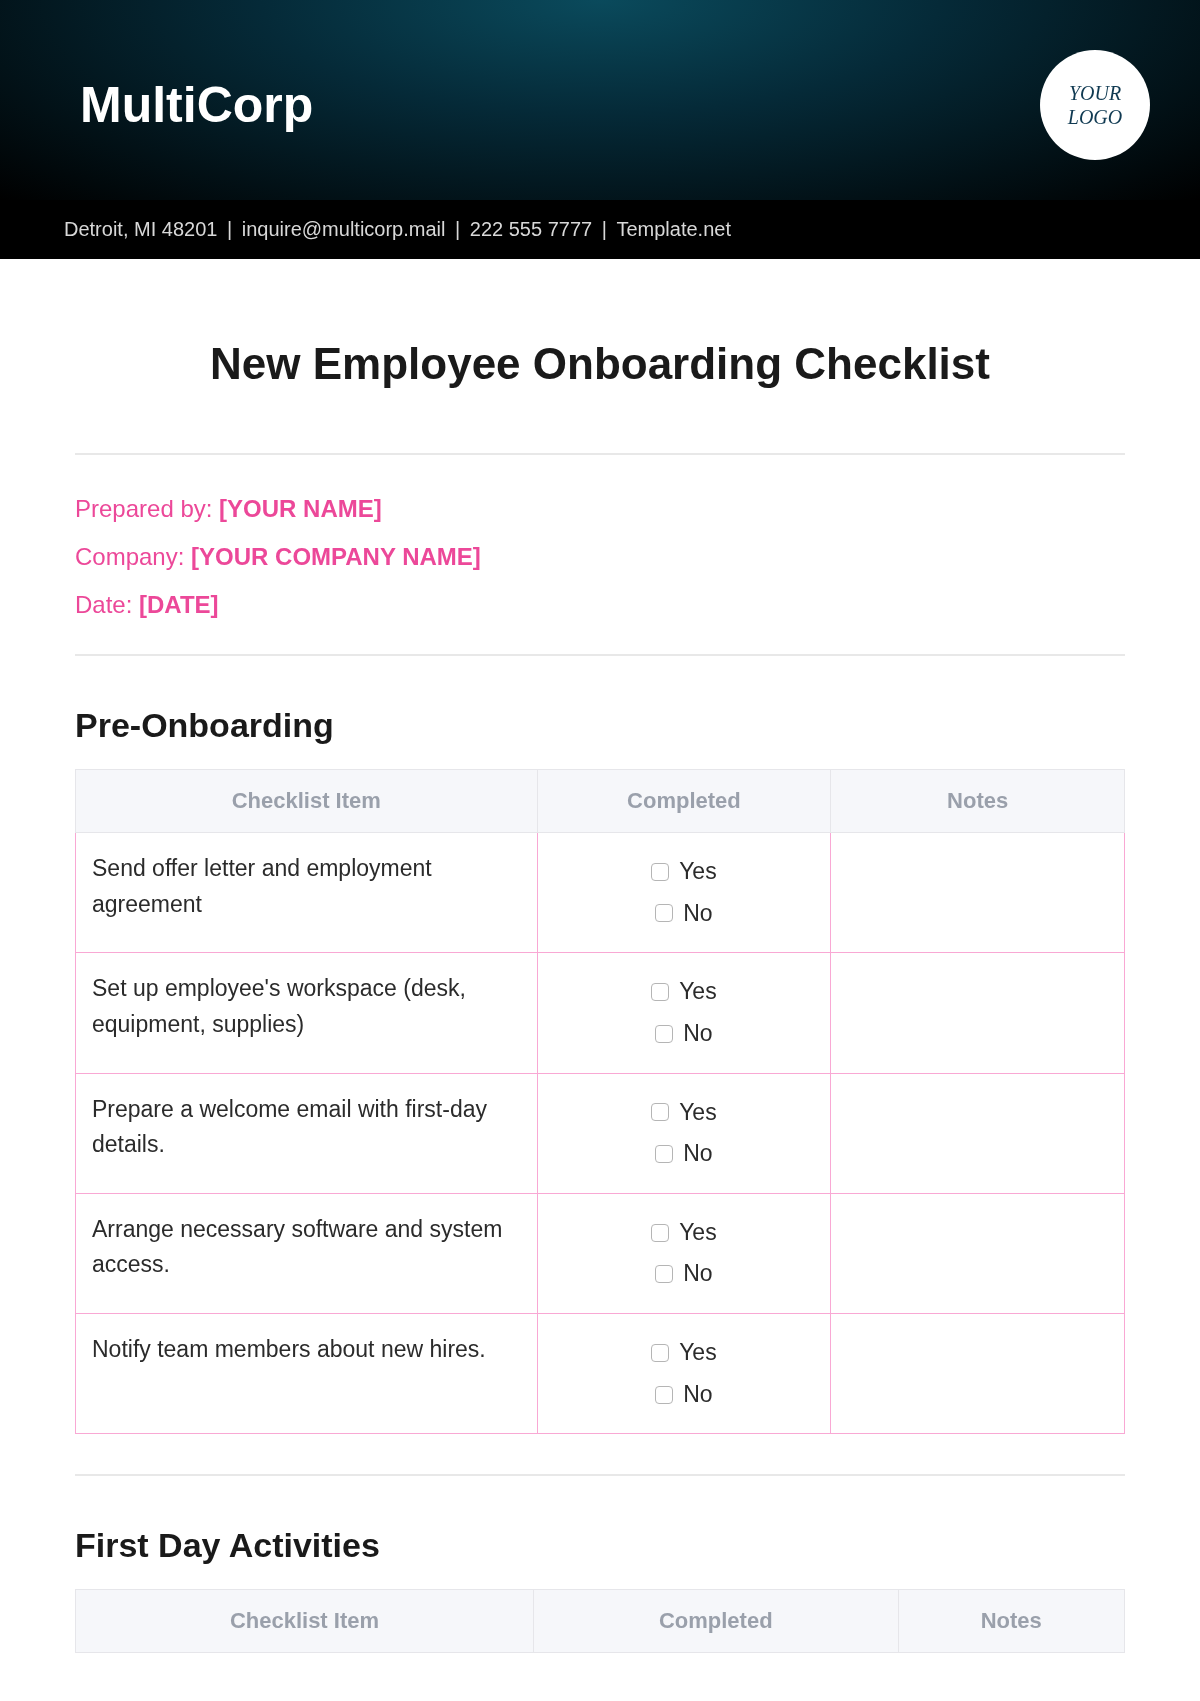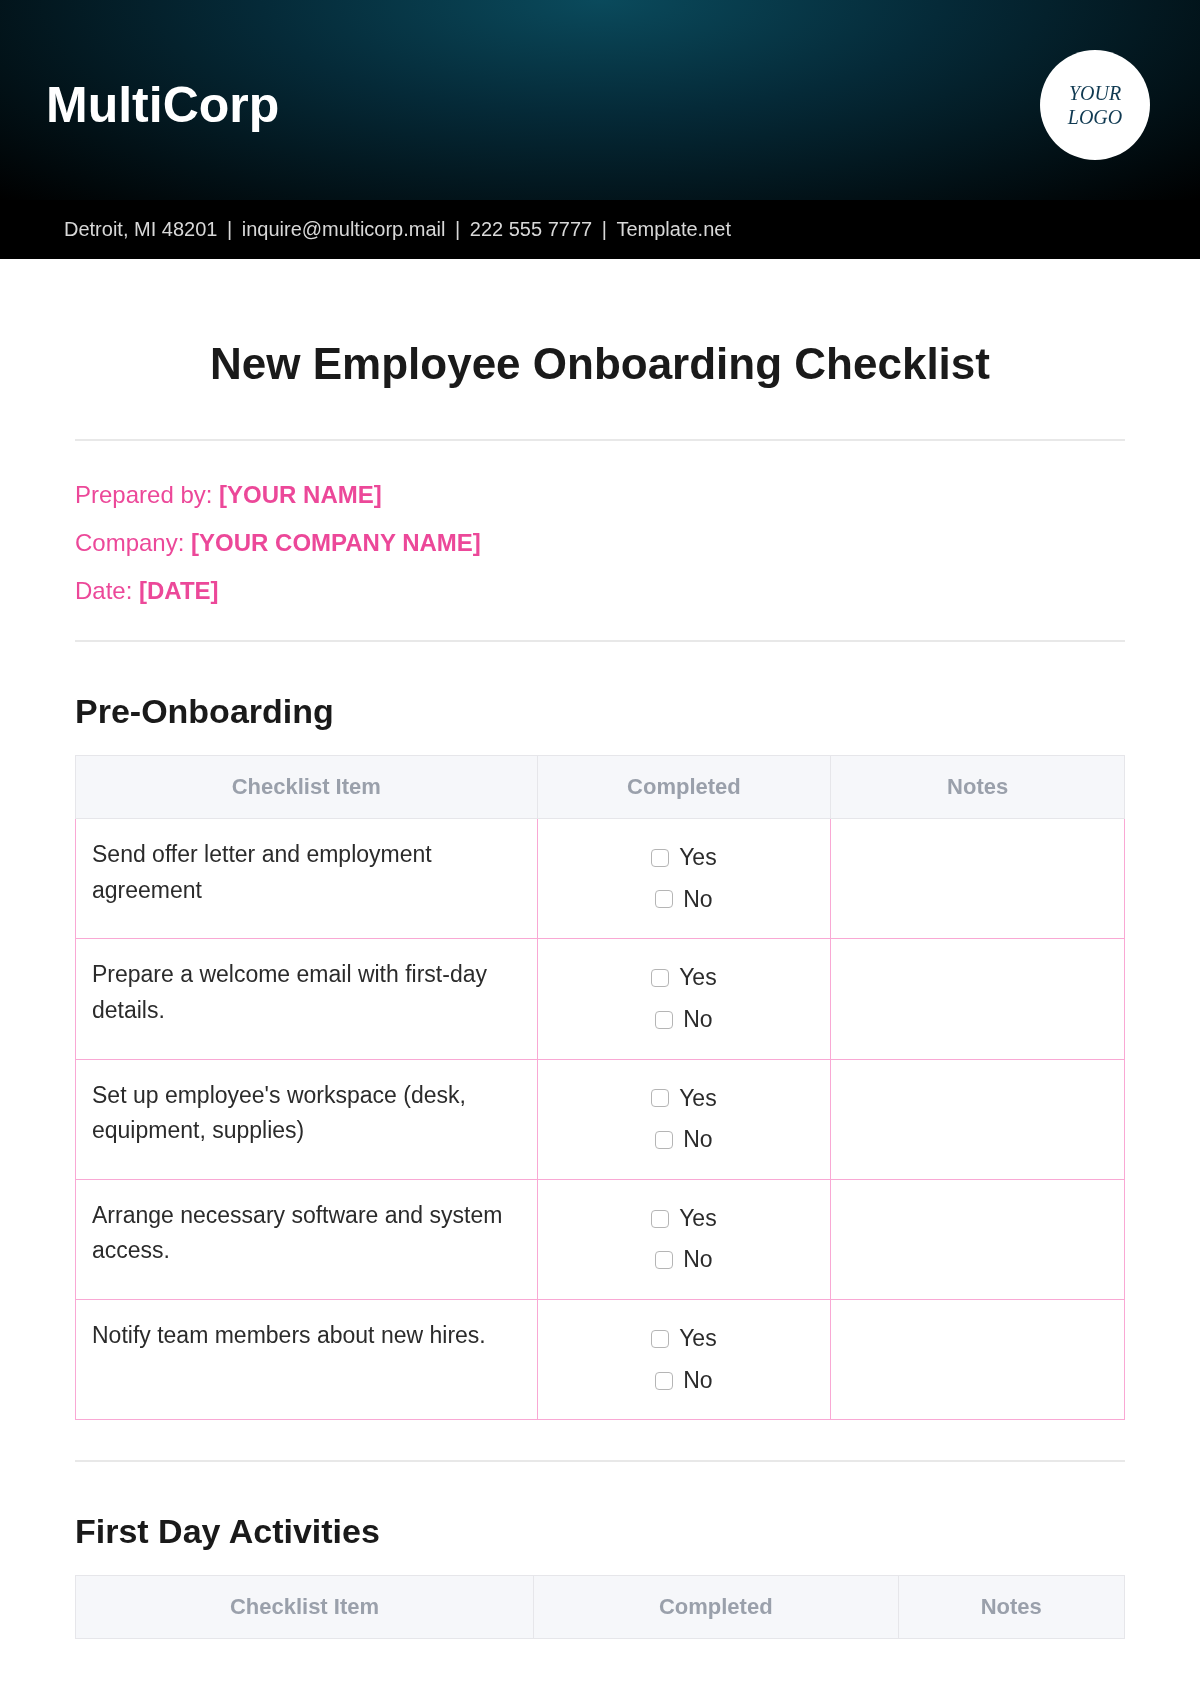--- a/index.html
+++ b/index.html
@@ -11,7 +11,7 @@
   }
   .banner {
     background: radial-gradient(ellipse at top, #0a4a5c 0%, #052a38 40%, #000 100%);
-    padding: 50px 50px 40px 46px;
+    padding: 50px 50px 40px 80px;
     display: flex;
     justify-content: space-between;
     align-items: center;

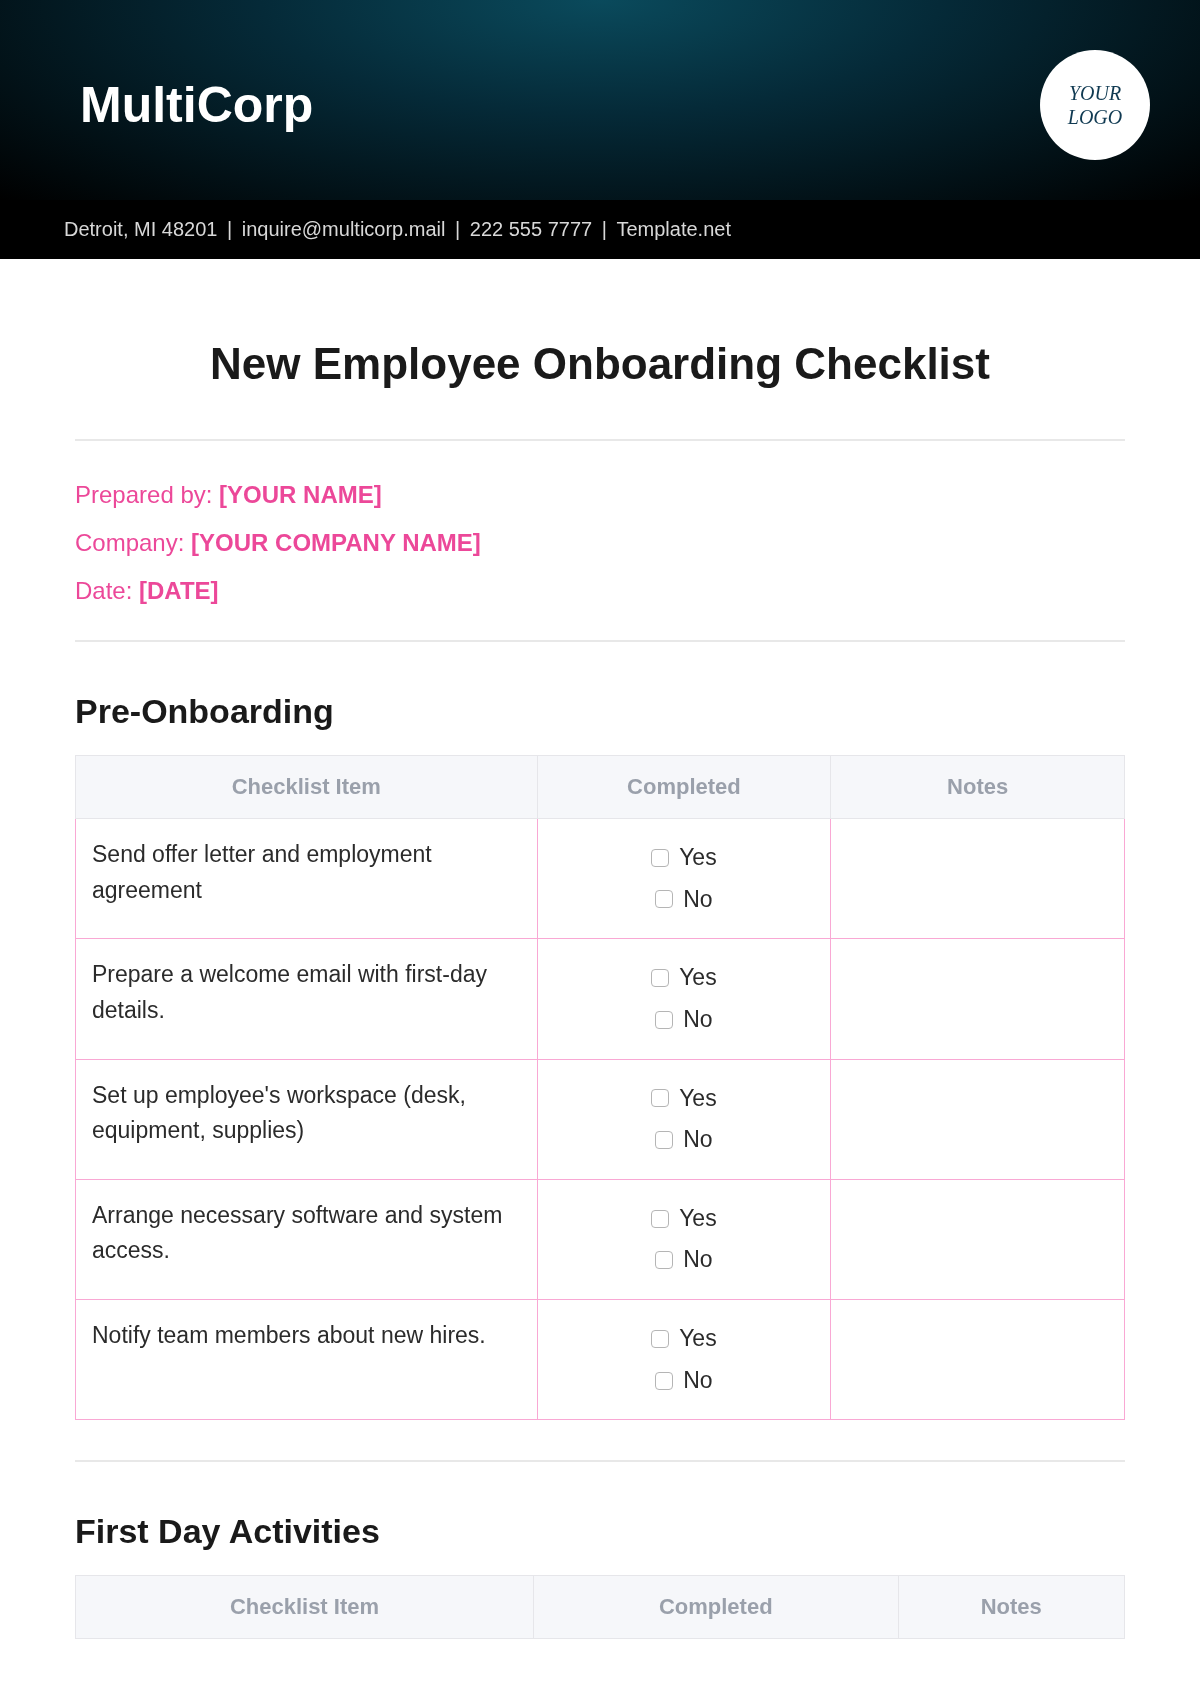--- a/index.html
+++ b/index.html
@@ -51,7 +51,7 @@
     text-align: center;
     font-size: 44px;
     font-weight: 700;
-    margin-bottom: 50px;
+    margin-bottom: 64px;
   }
   hr.rule {
     border: none;

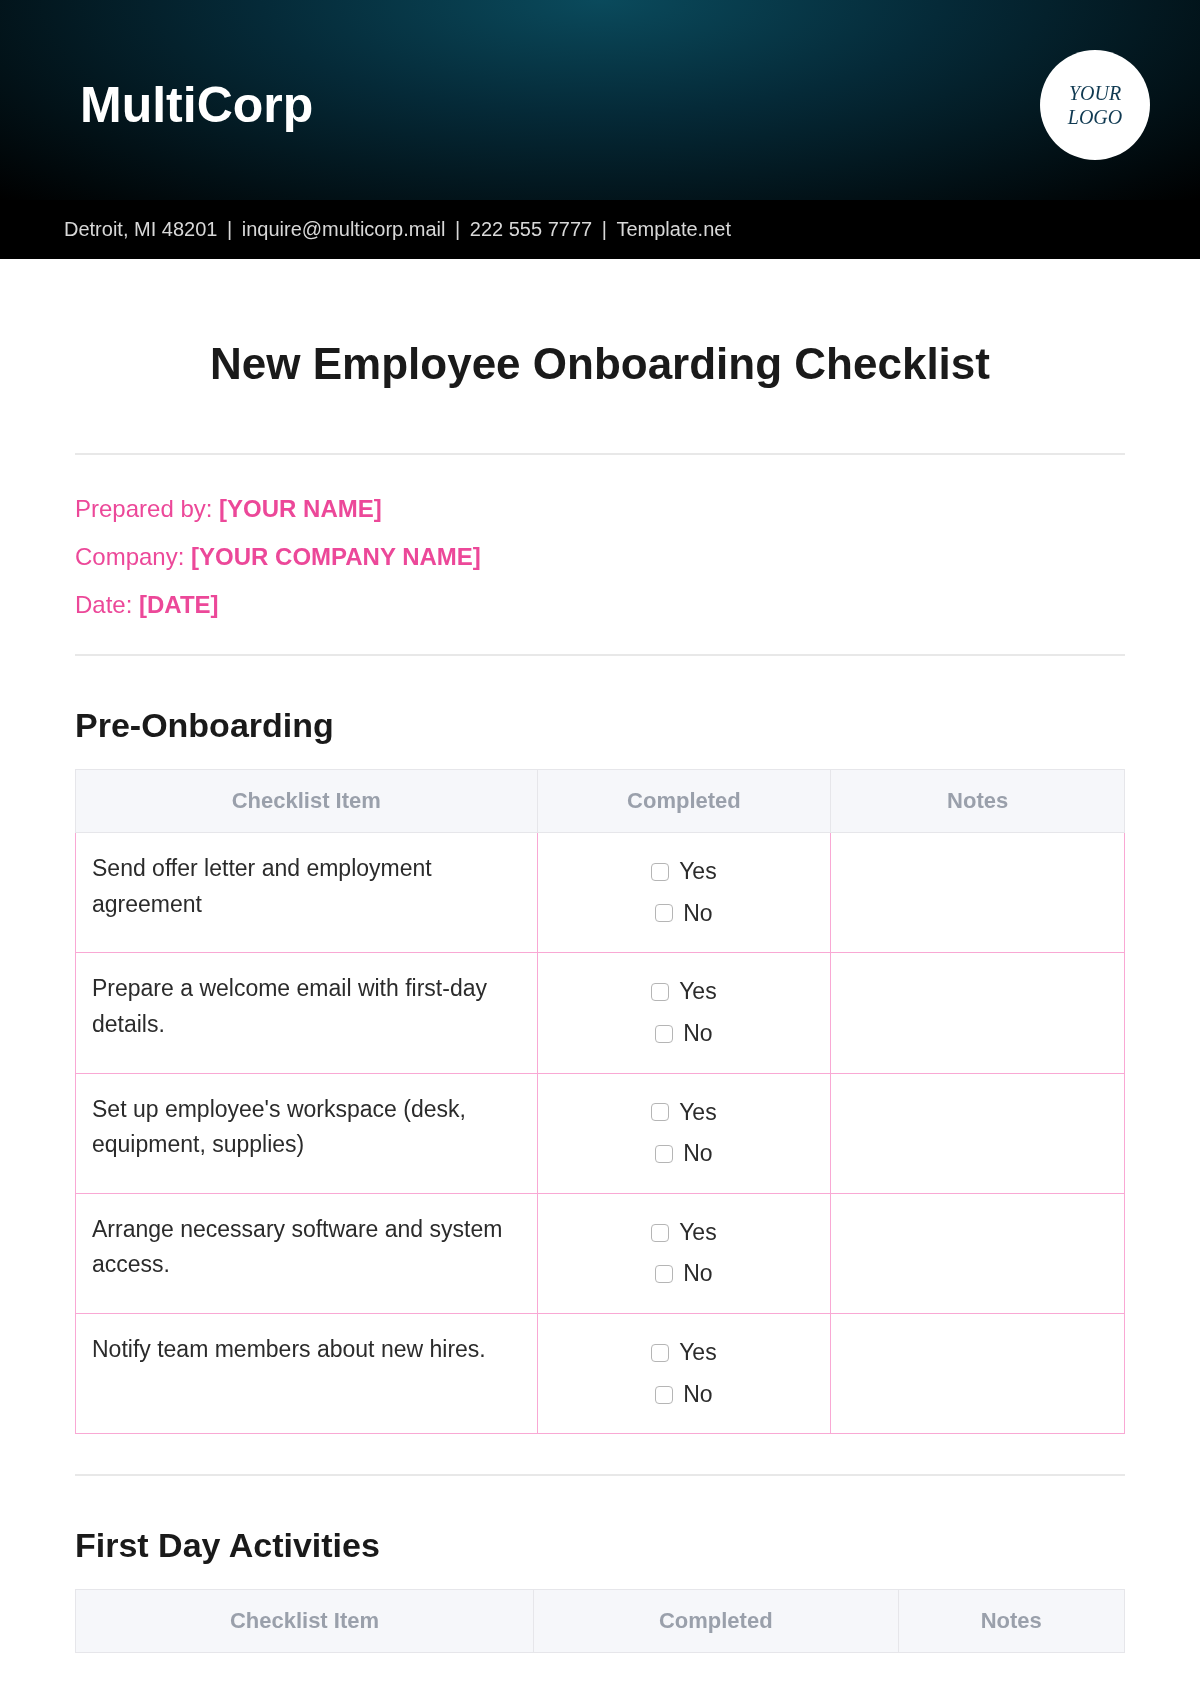--- a/index.html
+++ b/index.html
@@ -177,21 +177,21 @@
         <td class="notes-col"></td>
       </tr>
       <tr>
+        <td class="item-col">Set up employee's workspace (desk, equipment, supplies)</td>
+        <td class="comp-col">
+          <div class="opt">
+              <input type="checkbox" style="">
+              <span>Yes</span>
+            </div>
+          <div class="opt">
+              <input type="checkbox" style="">
+              <span>No</span>
+            </div>
+        </td>
+        <td class="notes-col"></td>
+      </tr>
+      <tr>
         <td class="item-col">Prepare a welcome email with first-day details.</td>
-        <td class="comp-col">
-          <div class="opt">
-              <input type="checkbox" style="">
-              <span>Yes</span>
-            </div>
-          <div class="opt">
-              <input type="checkbox" style="">
-              <span>No</span>
-            </div>
-        </td>
-        <td class="notes-col"></td>
-      </tr>
-      <tr>
-        <td class="item-col">Set up employee's workspace (desk, equipment, supplies)</td>
         <td class="comp-col">
           <div class="opt">
               <input type="checkbox" style="">

